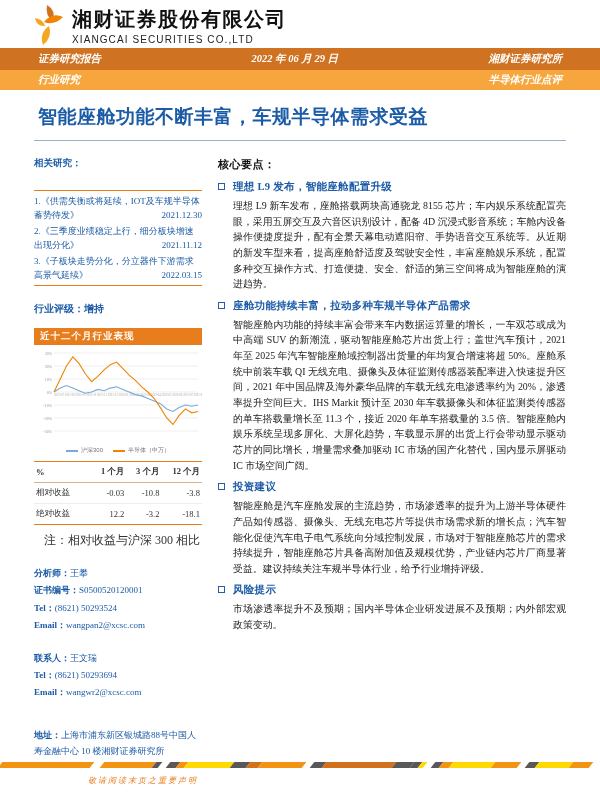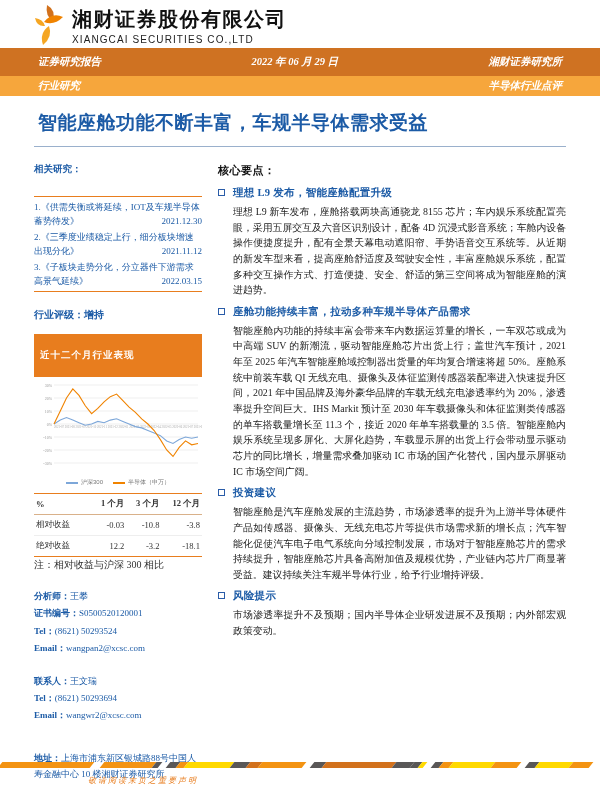--- a/index.html
+++ b/index.html
@@ -14,7 +14,7 @@
   .brand-text .cn { font-size:20px; font-weight:bold; letter-spacing:1.5px; color:#111; font-family:"Liberation Sans",sans-serif; }
   .brand-text .en { font-size:10px; letter-spacing:1.1px; color:#222; font-family:"Liberation Sans",sans-serif; margin-top:1px; }
   .banner { display:flex; align-items:center; justify-content:space-between; padding:0 38px; color:#fff; font-weight:bold; font-style:italic; }
-  .banner.one { height:28px; background:#cf7222; font-size:10.5px; }
+  .banner.one { height:22px; background:#cf7222; font-size:10.5px; }
   .banner.two { height:20px; background:#f6a63c; font-size:10.5px; }
   
   .report-title { margin:14px 38px 0 38px; font-size:19px; font-weight:bold; color:#1c5ba6; letter-spacing:0.5px; font-family:"Liberation Sans",sans-serif; }

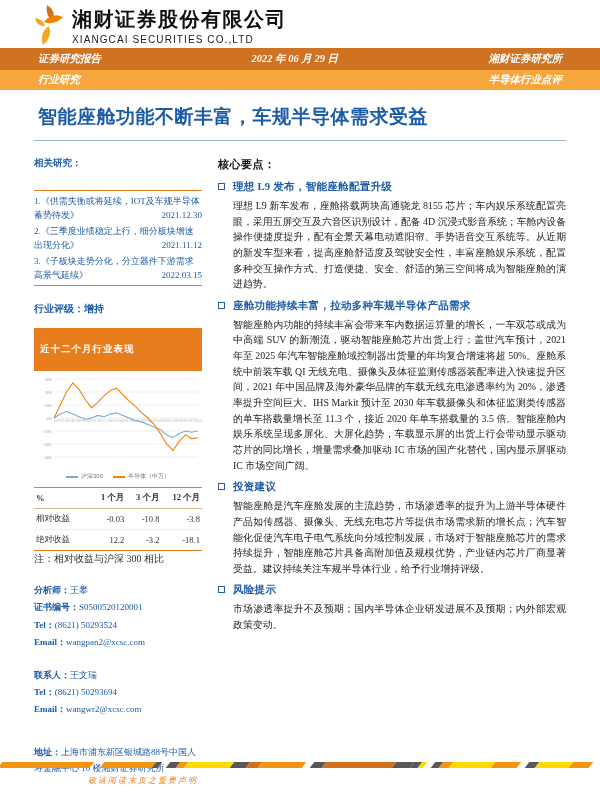--- a/index.html
+++ b/index.html
@@ -29,7 +29,7 @@
   .related-item { color:#1c5ba6; line-height:1.6; margin:1px 0; overflow:hidden; }
   .related-item .date { float:right; }
   .rating-line { margin-top:16px; color:#1c5ba6; font-weight:bold; font-size:10px; }
-  .chart-bar { margin-top:12px; background:#e87d1e; color:#fff; font-weight:bold; font-size:9.5px; padding:15px 6px; letter-spacing:1px; }
+  .chart-bar { margin-top:12px; background:#e87d1e; color:#fff; font-weight:bold; font-size:9.5px; padding:2px 6px; letter-spacing:1px; }
   .chart-wrap { background:#fff; padding:2px 0; }
   .perf-table { width:100%; border-collapse:collapse; margin-top:4px; font-size:8.5px; color:#333;
     border-top:1.5px solid #e87d1e; border-bottom:1.5px solid #e87d1e; }

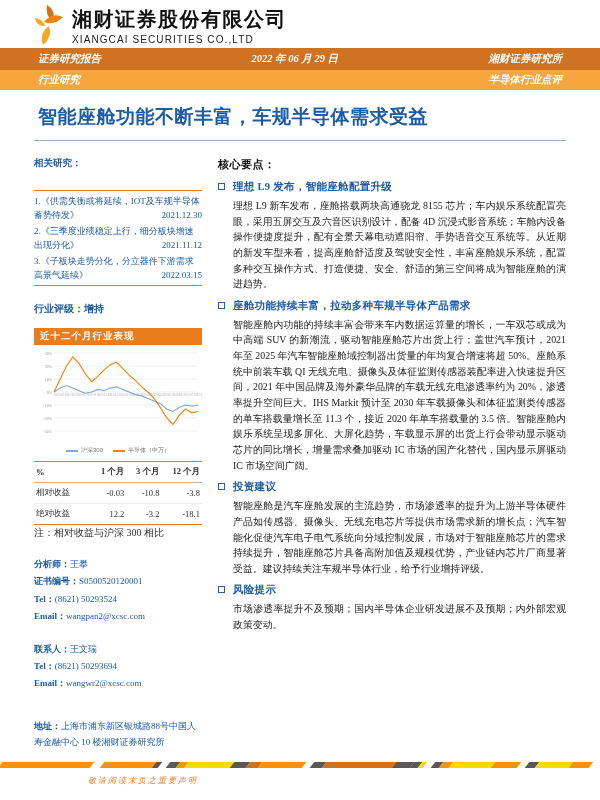--- a/index.html
+++ b/index.html
@@ -38,7 +38,7 @@
   .perf-table tbody tr + tr td { border-top:1px solid #eee; }
   .perf-table .c1 { text-align:left; width:34%; }
   .perf-table .cn2 { text-align:right; }
-  .tbl-note { font-size:10px; color:#333; margin-top:1px; padding-right:2px; }
+  .tbl-note { font-size:12px; color:#333; text-align:right; margin-top:7px; padding-right:2px; }
   .person { margin-top:16px; color:#1c5ba6; line-height:1.9; font-size:9px; }
   .person b { font-weight:bold; }
   .addr { margin-top:26px; color:#1c5ba6; line-height:1.8; font-size:9px; }

